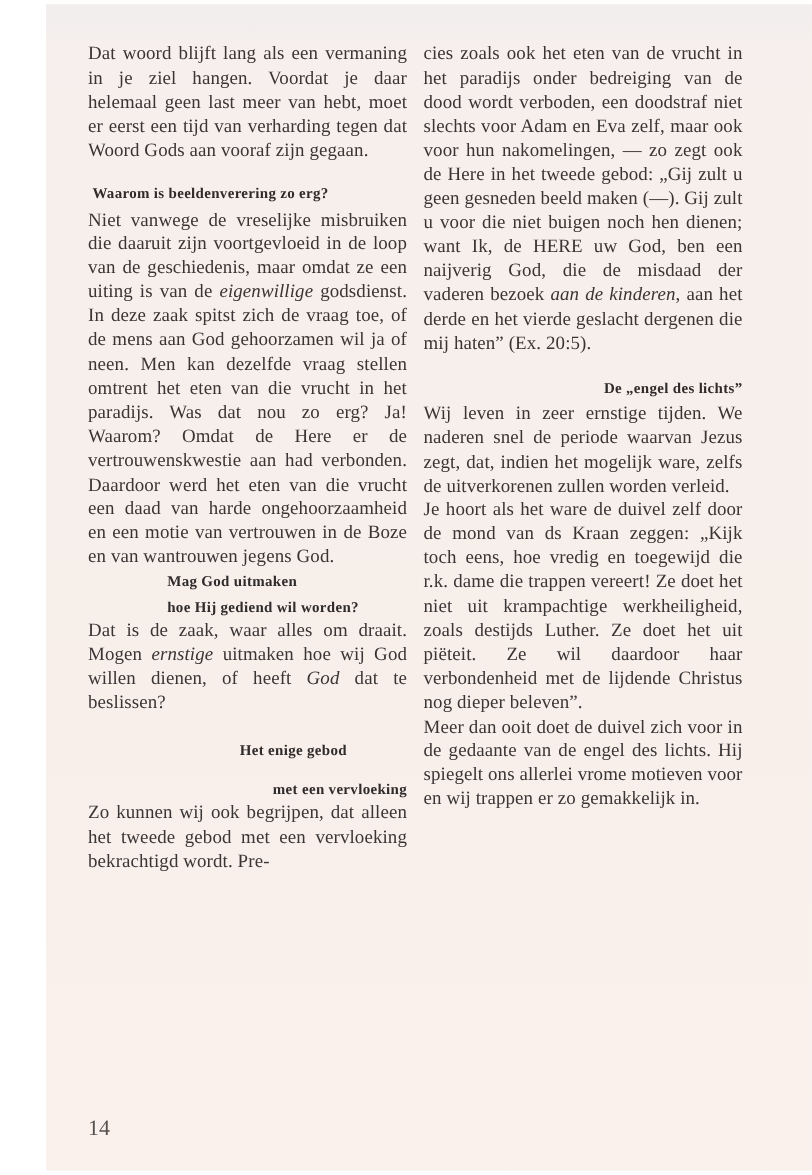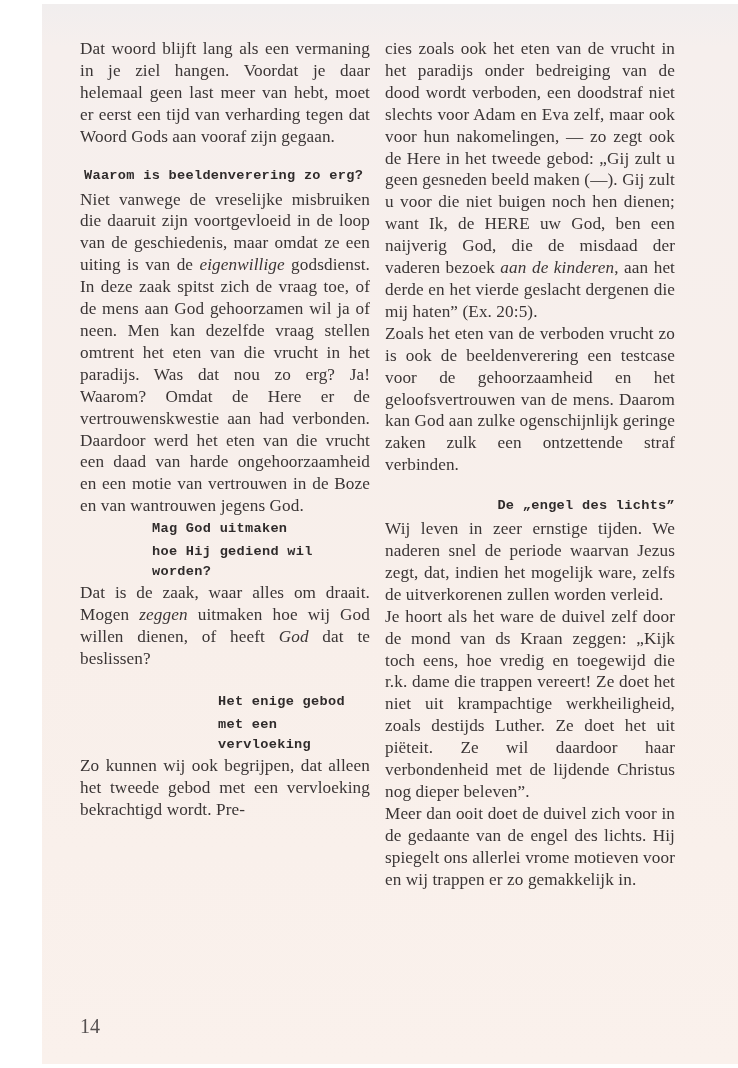--- a/index.html
+++ b/index.html
@@ -19,7 +19,7 @@
   .col.right { left:343px; width:290px; }
   .para { margin:0; text-align:justify; text-align-last:left; hyphens:manual; }
   .head {
-    font-family: Liberation Mono, monospace;
+    font-family: Liberation Serif, serif;
     font-weight:bold; font-size:13.6px; line-height:20px; color:#2f2b2b;
     margin:0; letter-spacing:0.3px;
   }

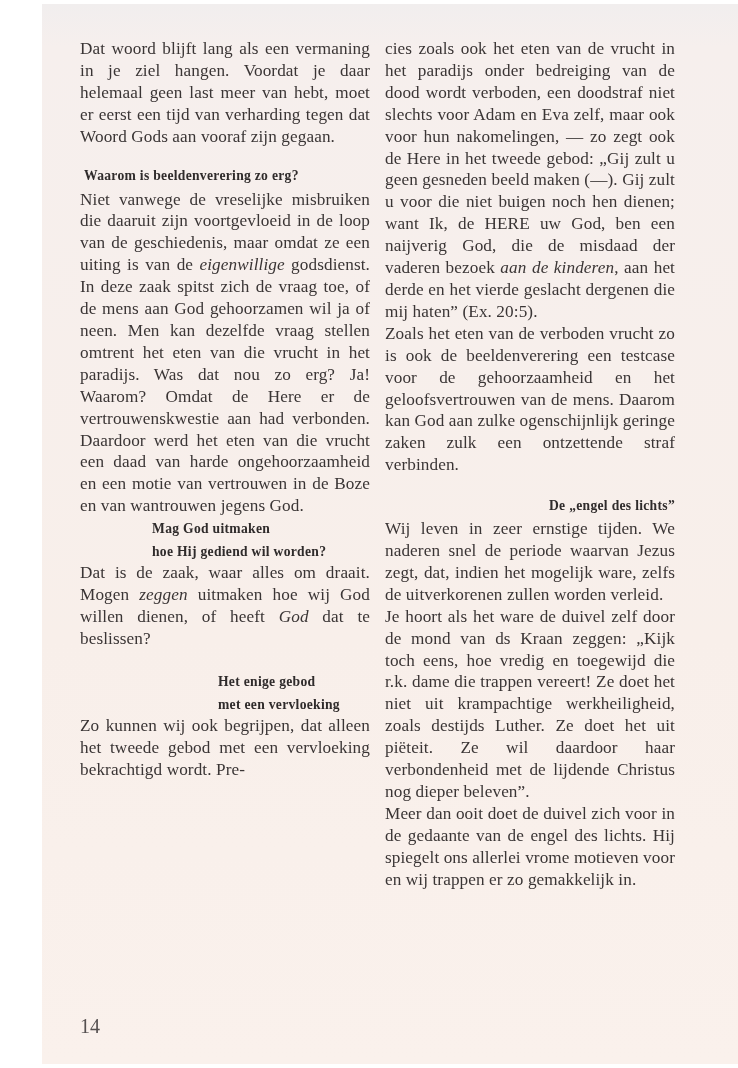--- a/index.html
+++ b/index.html
@@ -60,7 +60,6 @@
 
   <div class="col right">
     <p class="para"><span>cies zoals ook het eten van de vrucht in het paradijs onder bedreiging van de dood wordt verboden, een doodstraf niet slechts voor Adam en Eva zelf, maar ook voor hun nakomelingen, — zo zegt ook de Here in het tweede gebod: „Gij zult u geen gesneden beeld maken (—). Gij zult u voor die niet buigen noch hen dienen; want Ik, de HERE uw God, ben een naijverig God, die de misdaad der vaderen bezoek </span><i>aan de kinderen</i><span>, aan het derde en het vierde geslacht dergenen die mij haten” (Ex. 20:5).</span></p>
-    <p class="para">Zoals het eten van de verboden vrucht zo is ook de beeldenverering een testcase voor de gehoorzaamheid en het geloofsvertrouwen van de mens. Daarom kan God aan zulke ogenschijnlijk geringe zaken zulk een ontzettende straf verbinden.</p>
 
     <p class="head right-head">De „engel des lichts”</p>
     <p class="para">Wij leven in zeer ernstige tijden. We naderen snel de periode waarvan Jezus zegt, dat, indien het mogelijk ware, zelfs de uitverkorenen zullen worden verleid.</p>

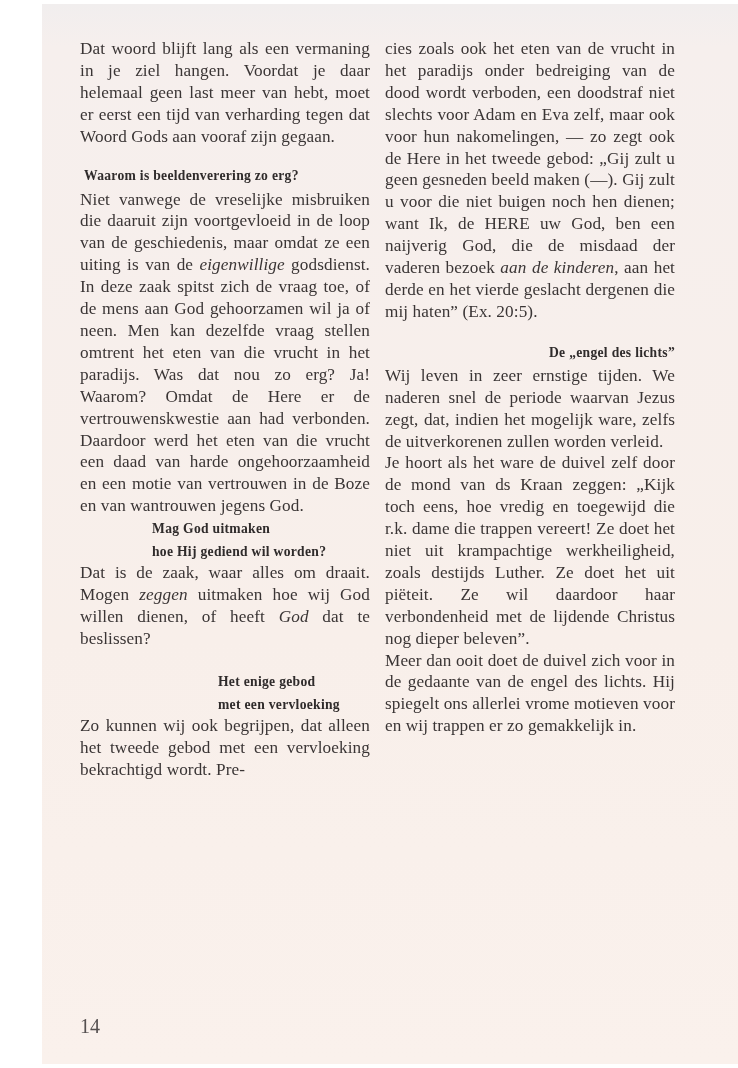--- a/index.html
+++ b/index.html
@@ -49,7 +49,7 @@
       <span class="ln">Mag God uitmaken</span>
       <span class="ln" style="margin-top:3px;">hoe Hij gediend wil worden?</span>
     </p>
-    <p class="para"><span>Dat is de zaak, waar alles om draait. Mogen </span><i>zeggen</i><span> uitmaken hoe wij God willen dienen, of heeft </span><i>God</i><span> dat te beslissen?</span></p>
+    <p class="para"><span>Dat is de zaak, waar alles om draait. Mogen </span><i>ernstige</i><span> uitmaken hoe wij God willen dienen, of heeft </span><i>God</i><span> dat te beslissen?</span></p>
 
     <p class="head center-head" style="padding-left:138px; margin-top:22px;">
       <span class="ln">Het enige gebod</span>

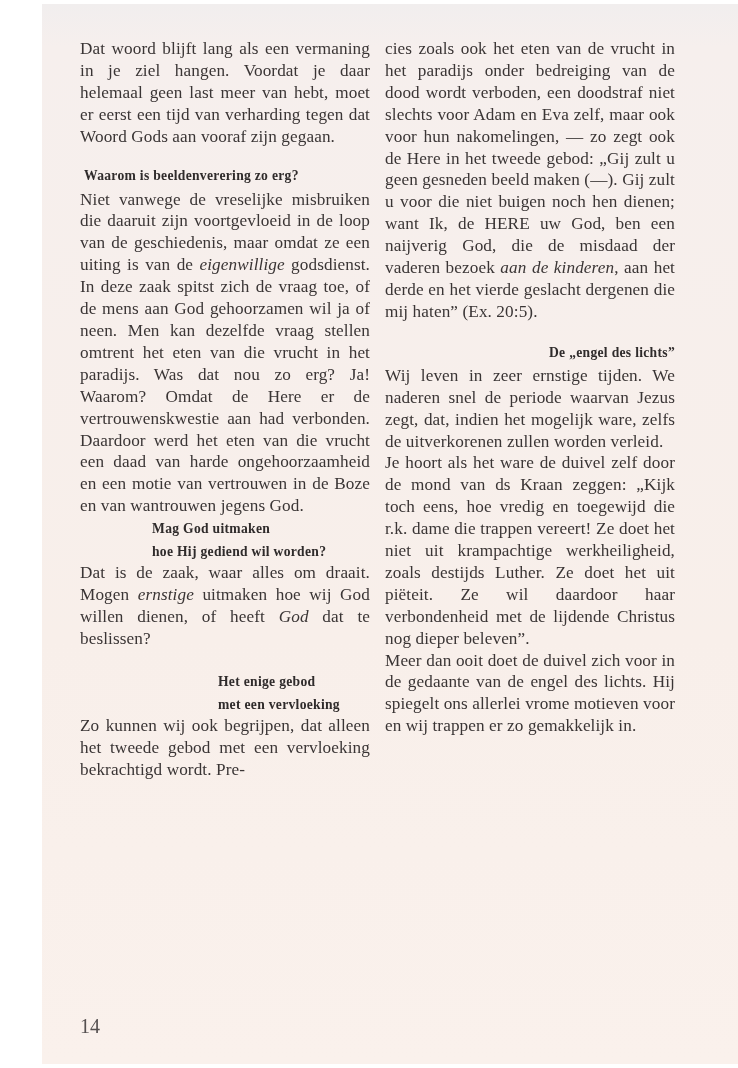--- a/index.html
+++ b/index.html
@@ -53,7 +53,7 @@
 
     <p class="head center-head" style="padding-left:138px; margin-top:22px;">
       <span class="ln">Het enige gebod</span>
-      <span class="ln" style="margin-top:3px;">met een vervloeking</span>
+      <span class="ln" style="margin-top:16px;text-align:right;">met een vervloeking</span>
     </p>
     <p class="para">Zo kunnen wij ook begrijpen, dat alleen het tweede gebod met een vervloeking bekrachtigd wordt. Pre-</p>
   </div>

